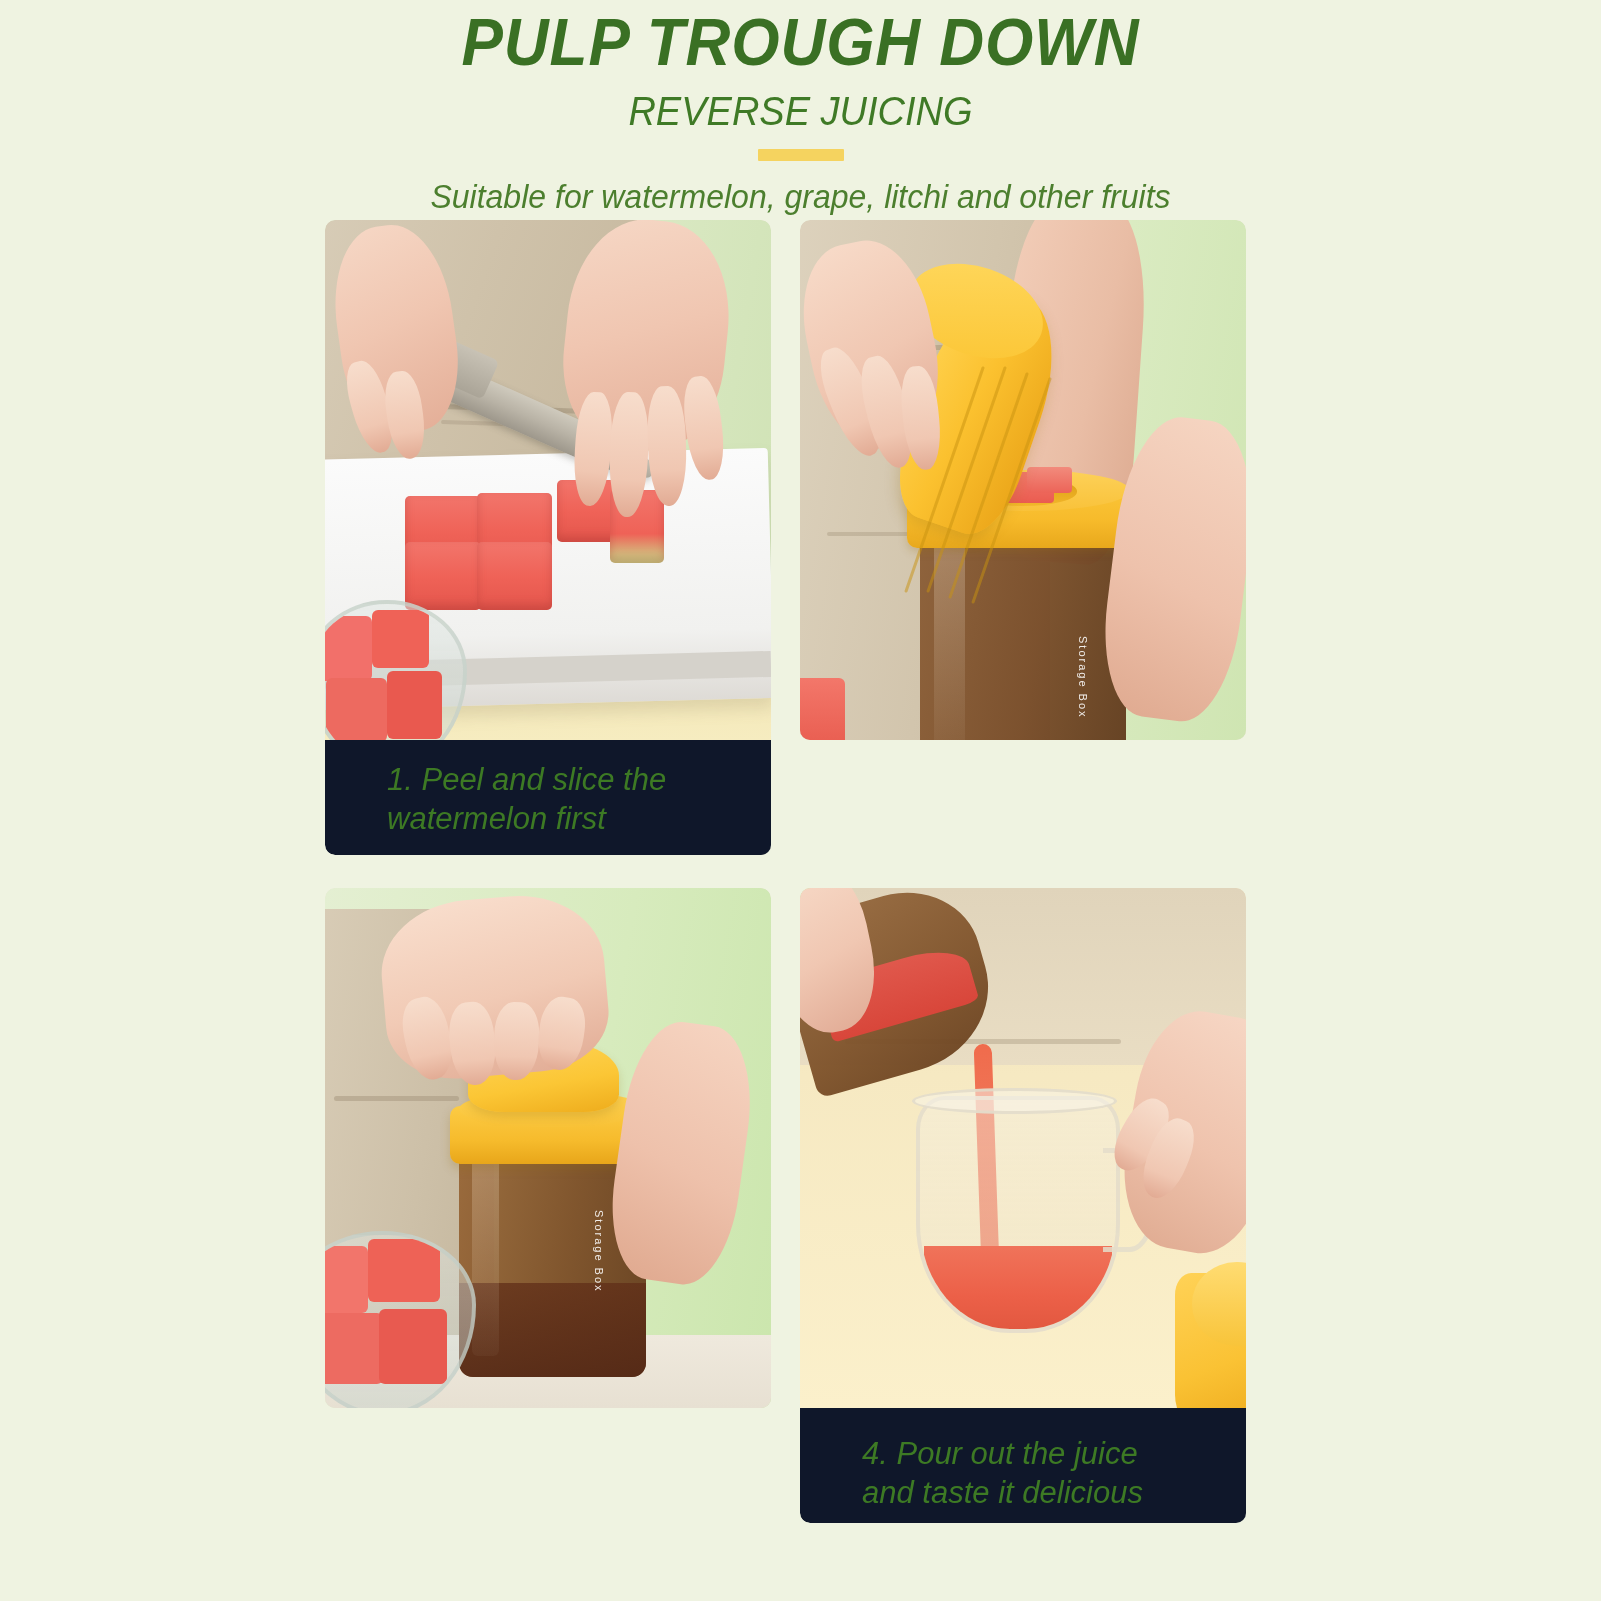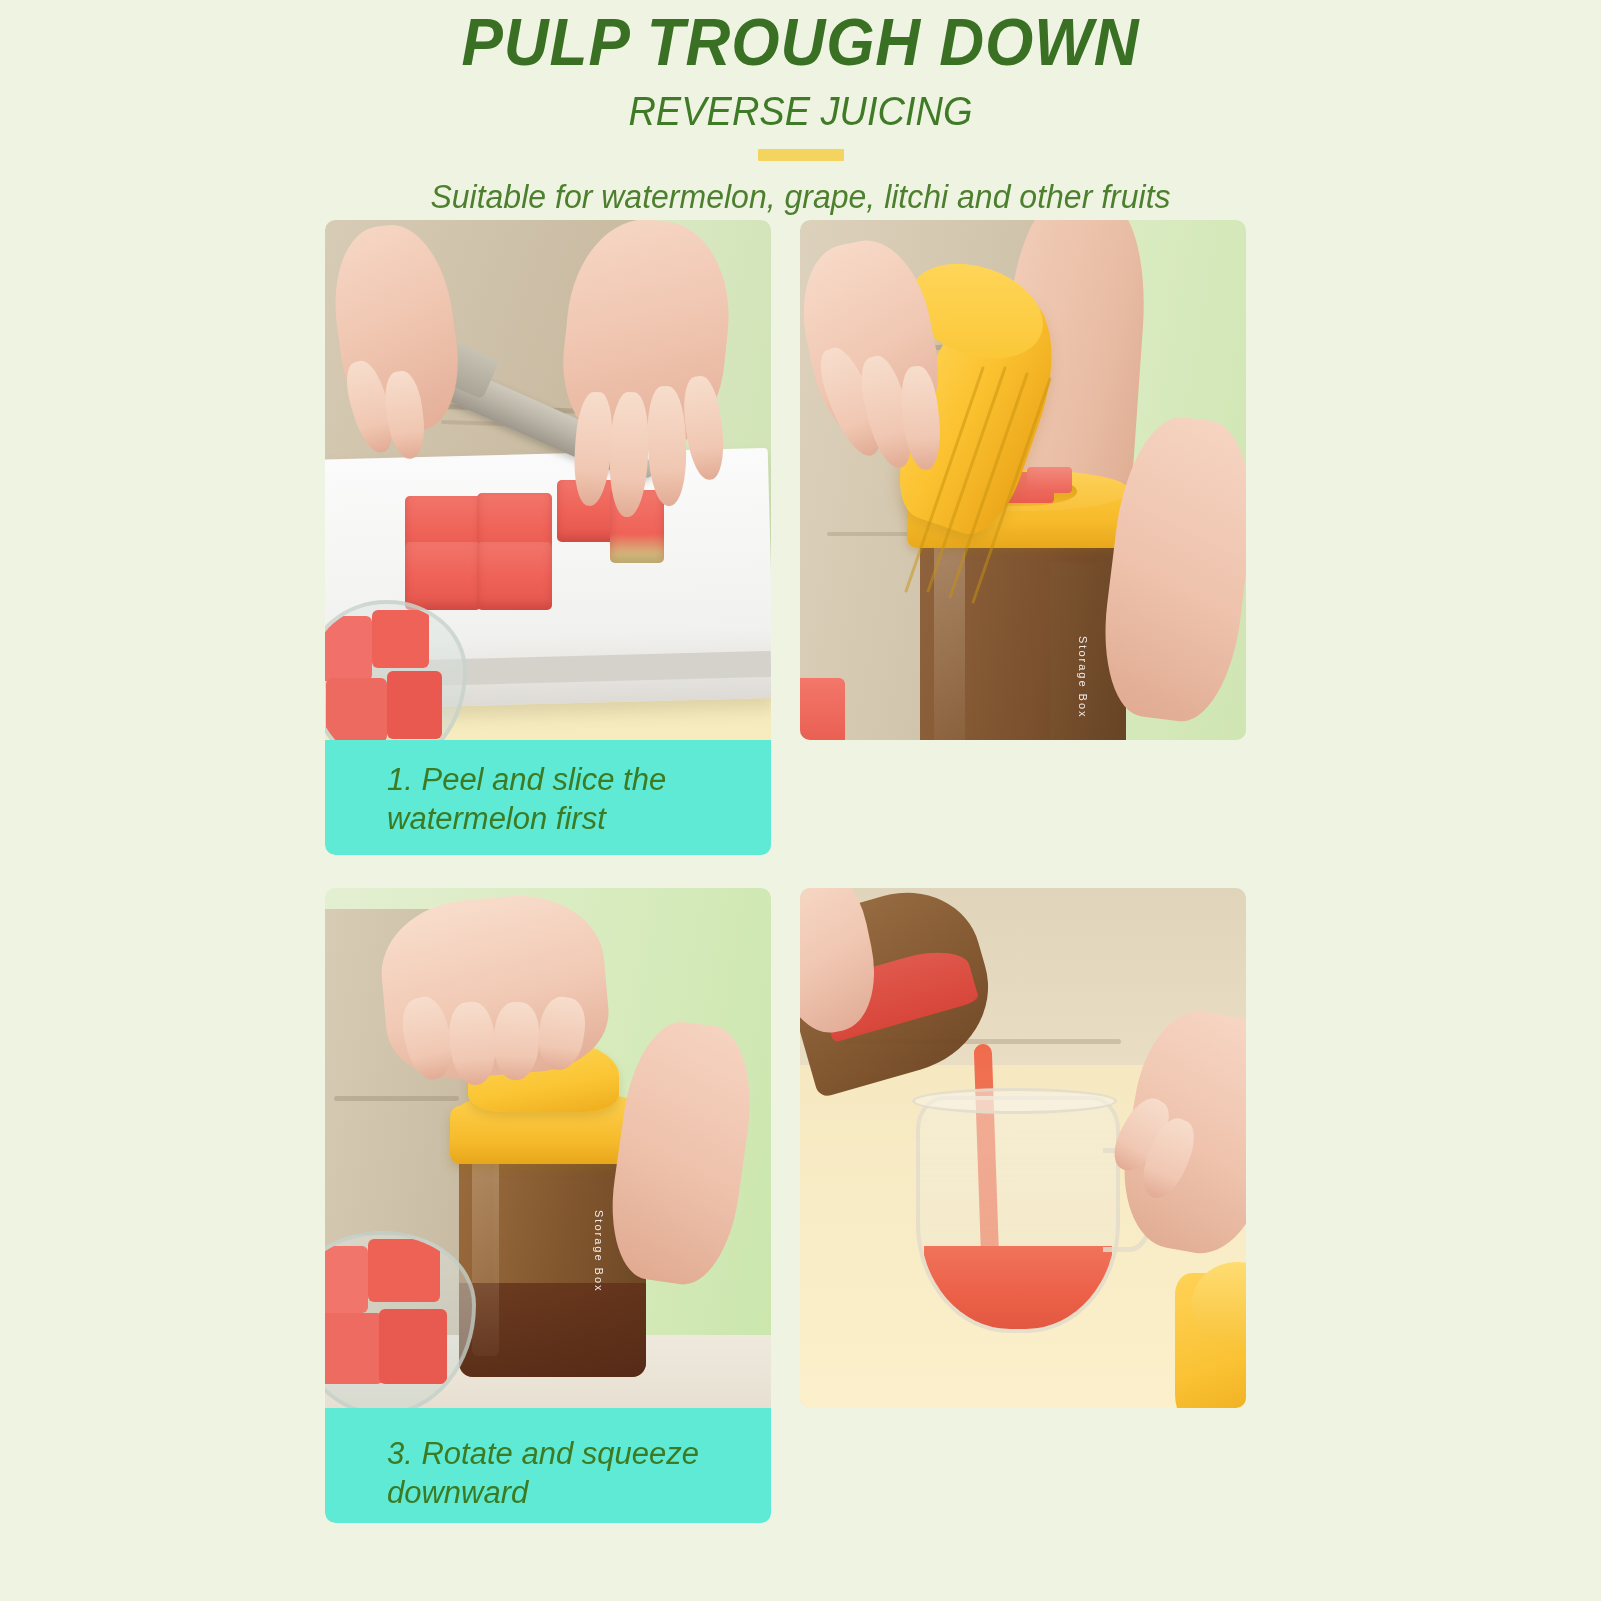--- a/index.html
+++ b/index.html
@@ -63,7 +63,7 @@
   }
   .caption{
     width:514px;height:115px;
-    background:#5eead4;
+    background:#0f172a;
     border-radius:0 0 10px 10px;
     box-sizing:border-box;
     padding:20px 0 0 62px;

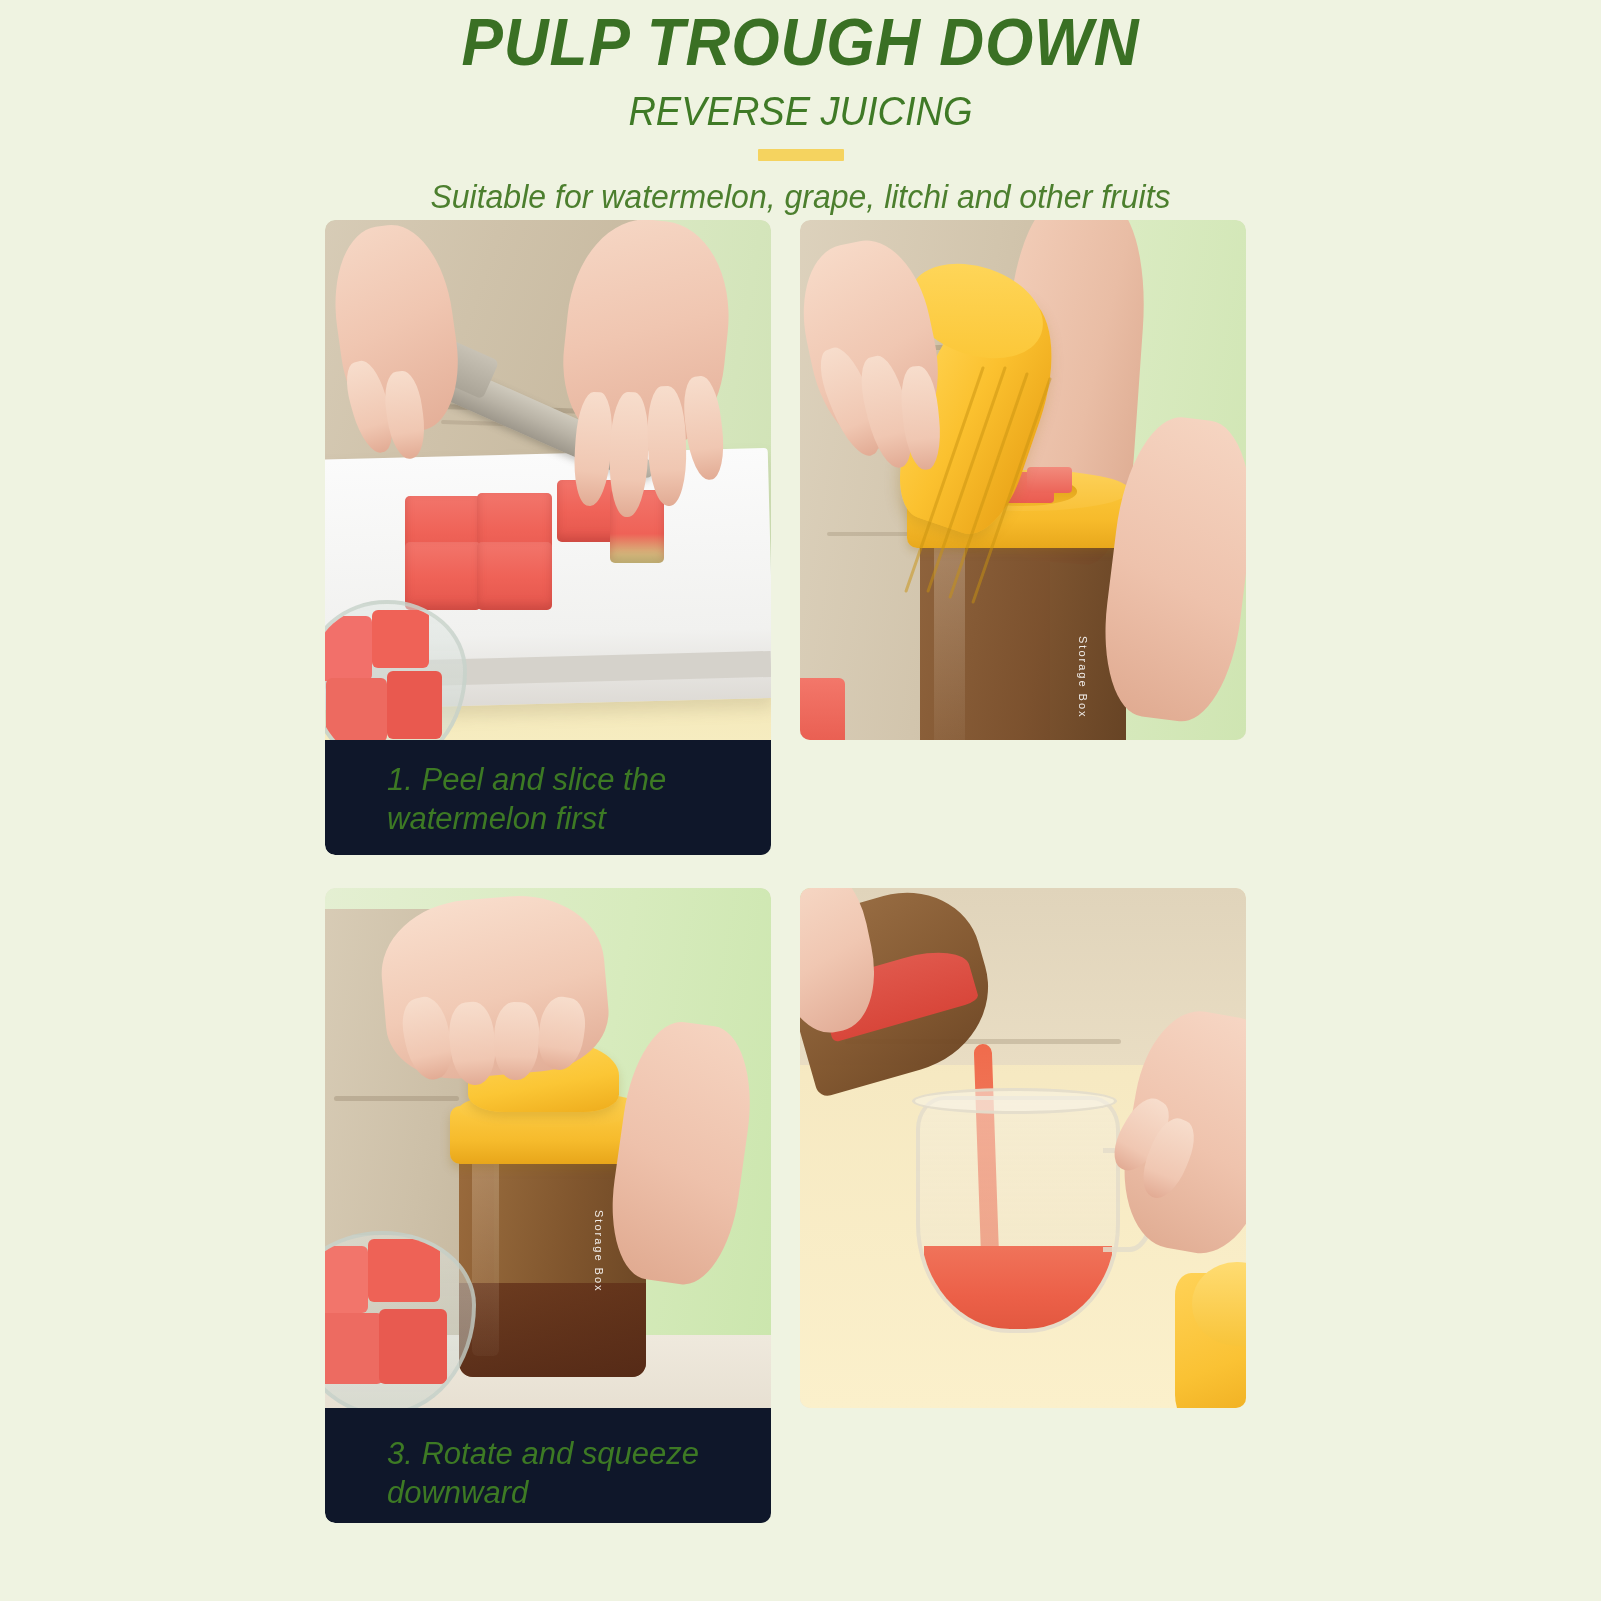--- a/index.html
+++ b/index.html
@@ -410,8 +410,6 @@
           <div class="layer p3-bf4"></div>
         </div>
       </div>
-      <div class="caption">3. Rotate and squeeze
-downward</div>
     </div>
 
     <div class="card c4">

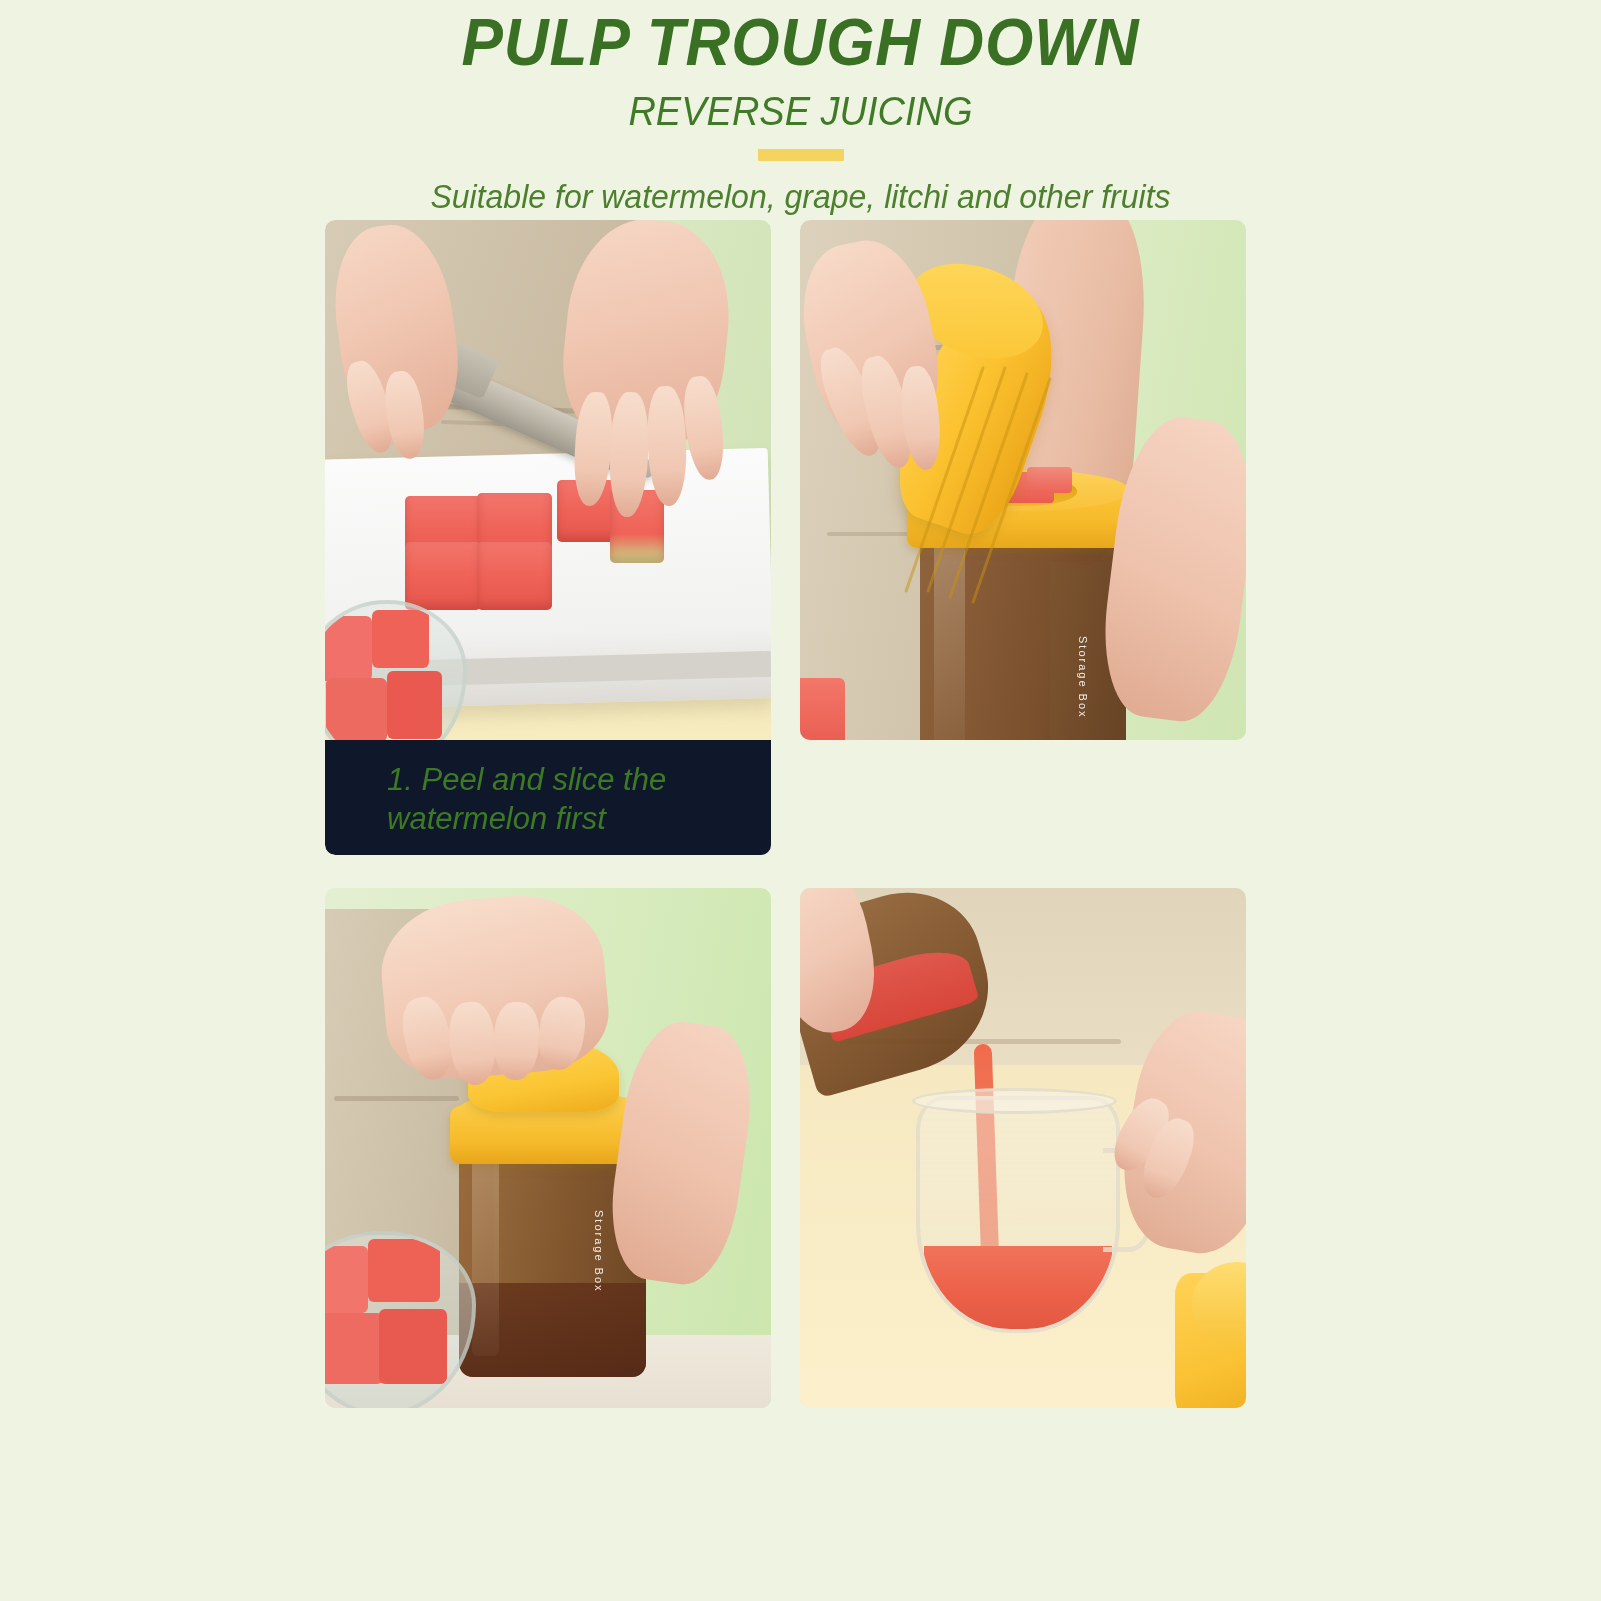--- a/index.html
+++ b/index.html
@@ -437,6 +437,8 @@
         <div class="layer p4-reamer"></div>
         <div class="layer p4-reamer-in"></div>
       </div>
+      <div class="caption">4. Pour out the juice
+and taste it delicious</div>
     </div>
 
   </div>

